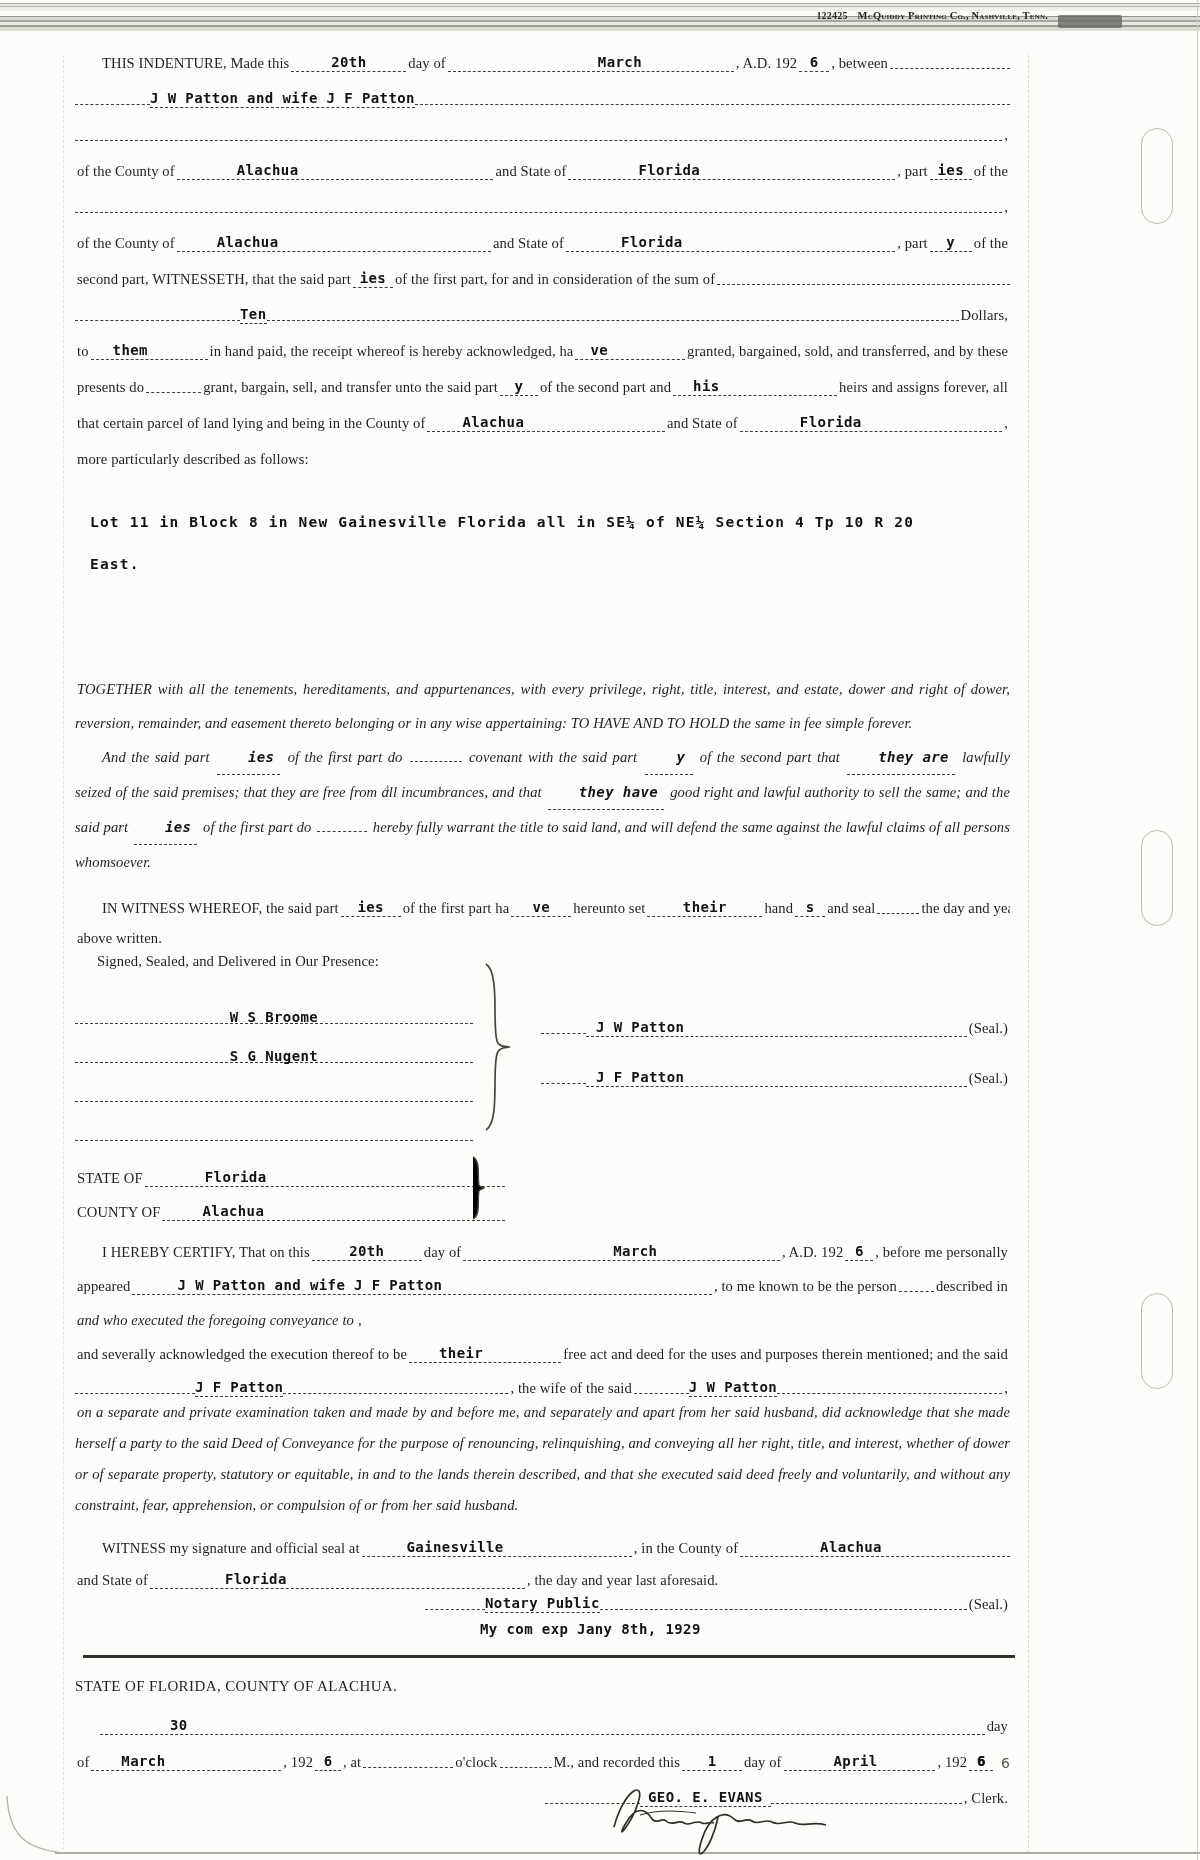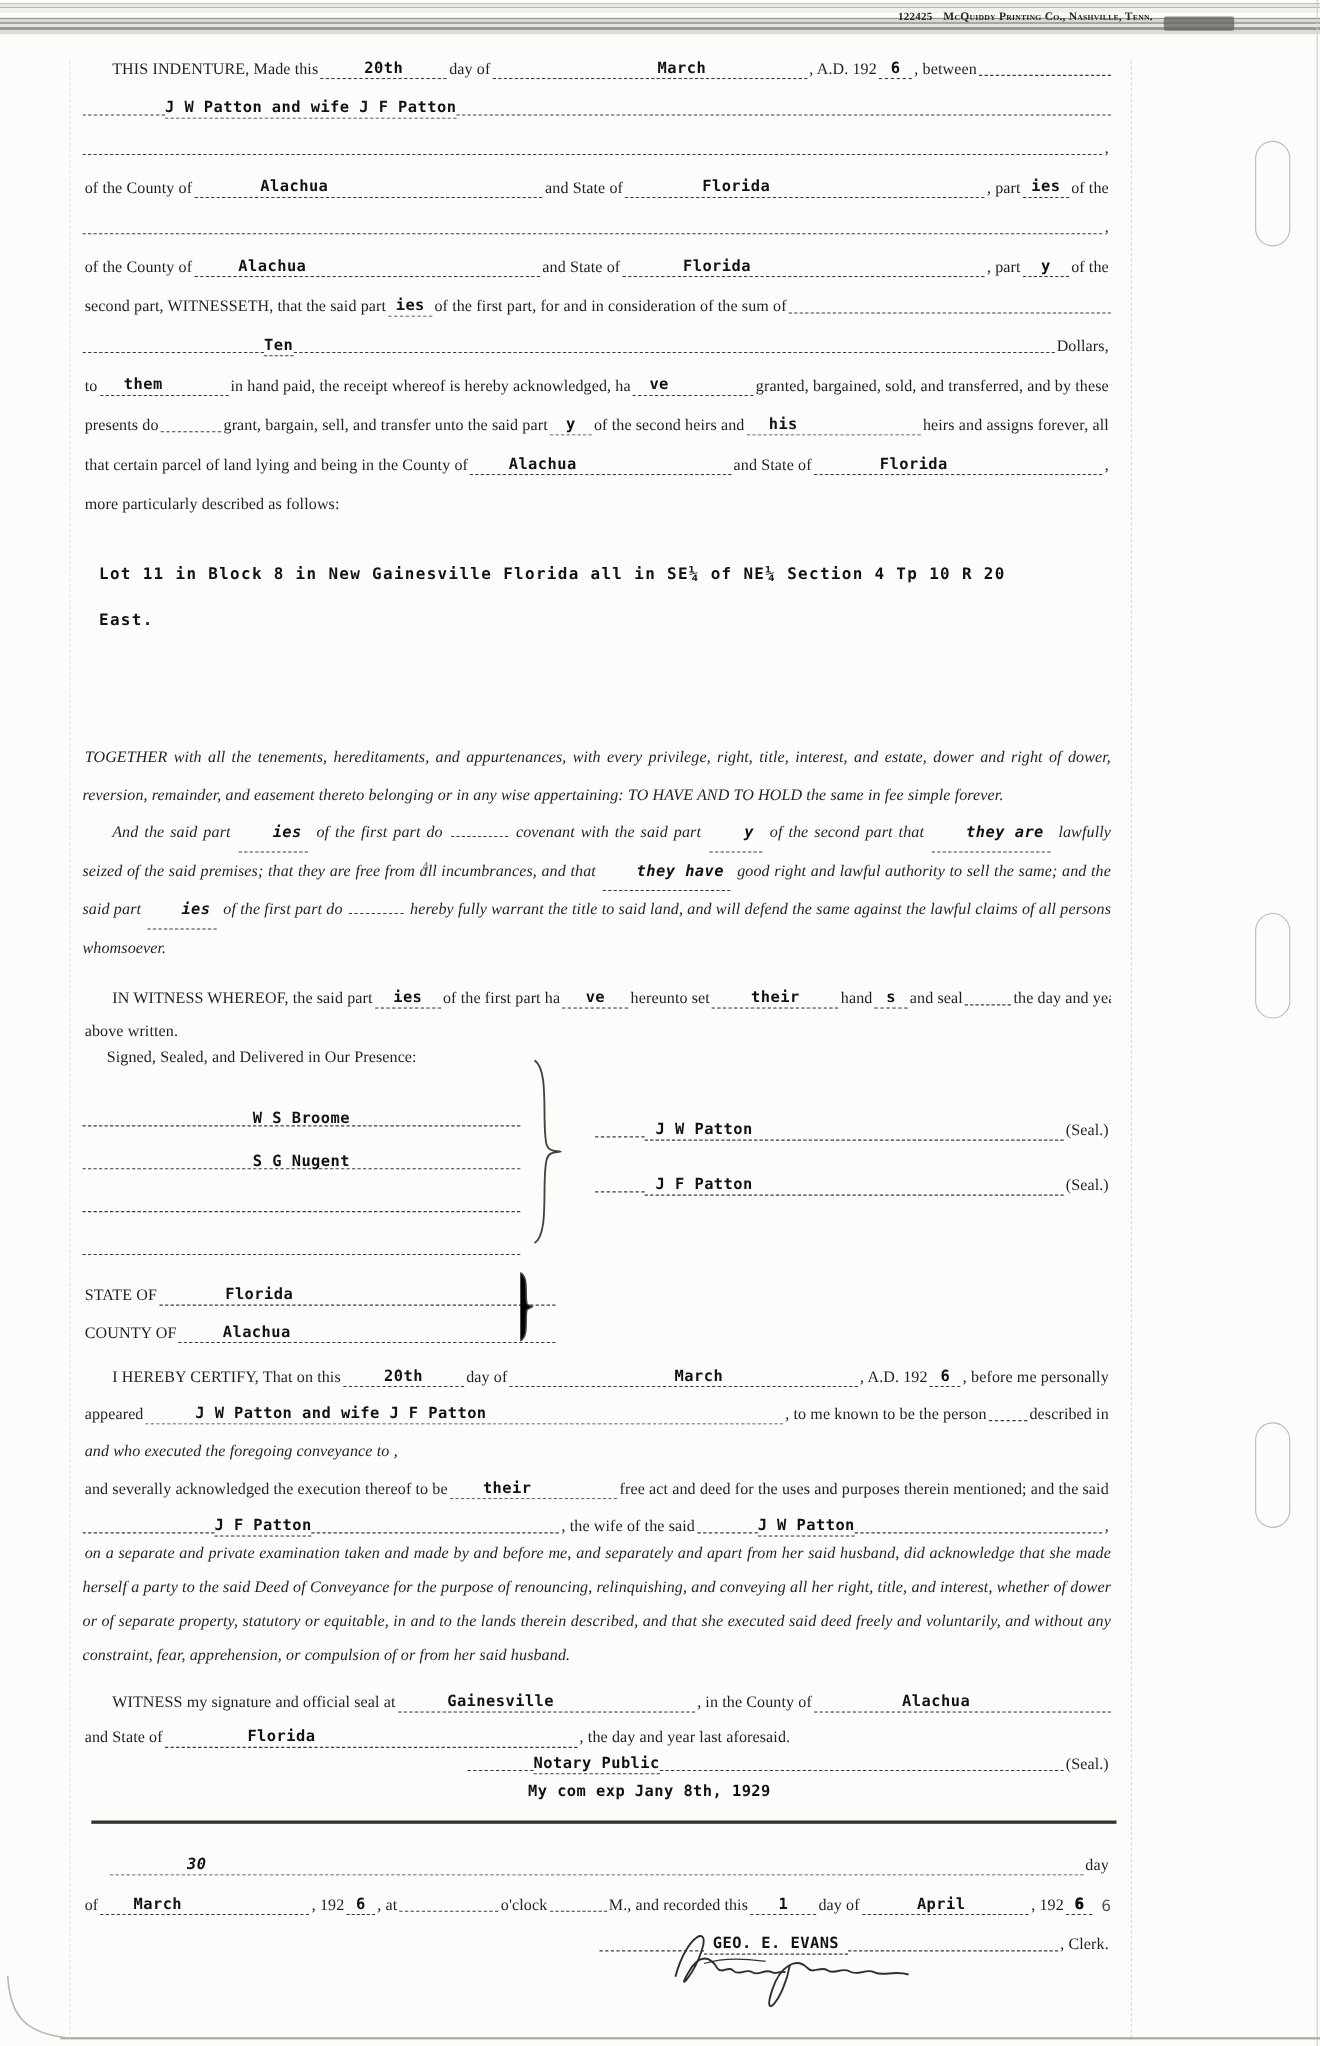--- a/index.html
+++ b/index.html
@@ -186,7 +186,7 @@
           <span class="fl" style="width: 38px;">
             <span class="t">y</span>
           </span>
-          <span class="pr">of the second heirs and</span>
+          <span class="pr">of the second part and</span>
           <span class="fl" style="flex: 1 1 auto; justify-content: flex-start; padding-left: 20px; align-items: center;">
             <span class="t">his</span>
           </span>

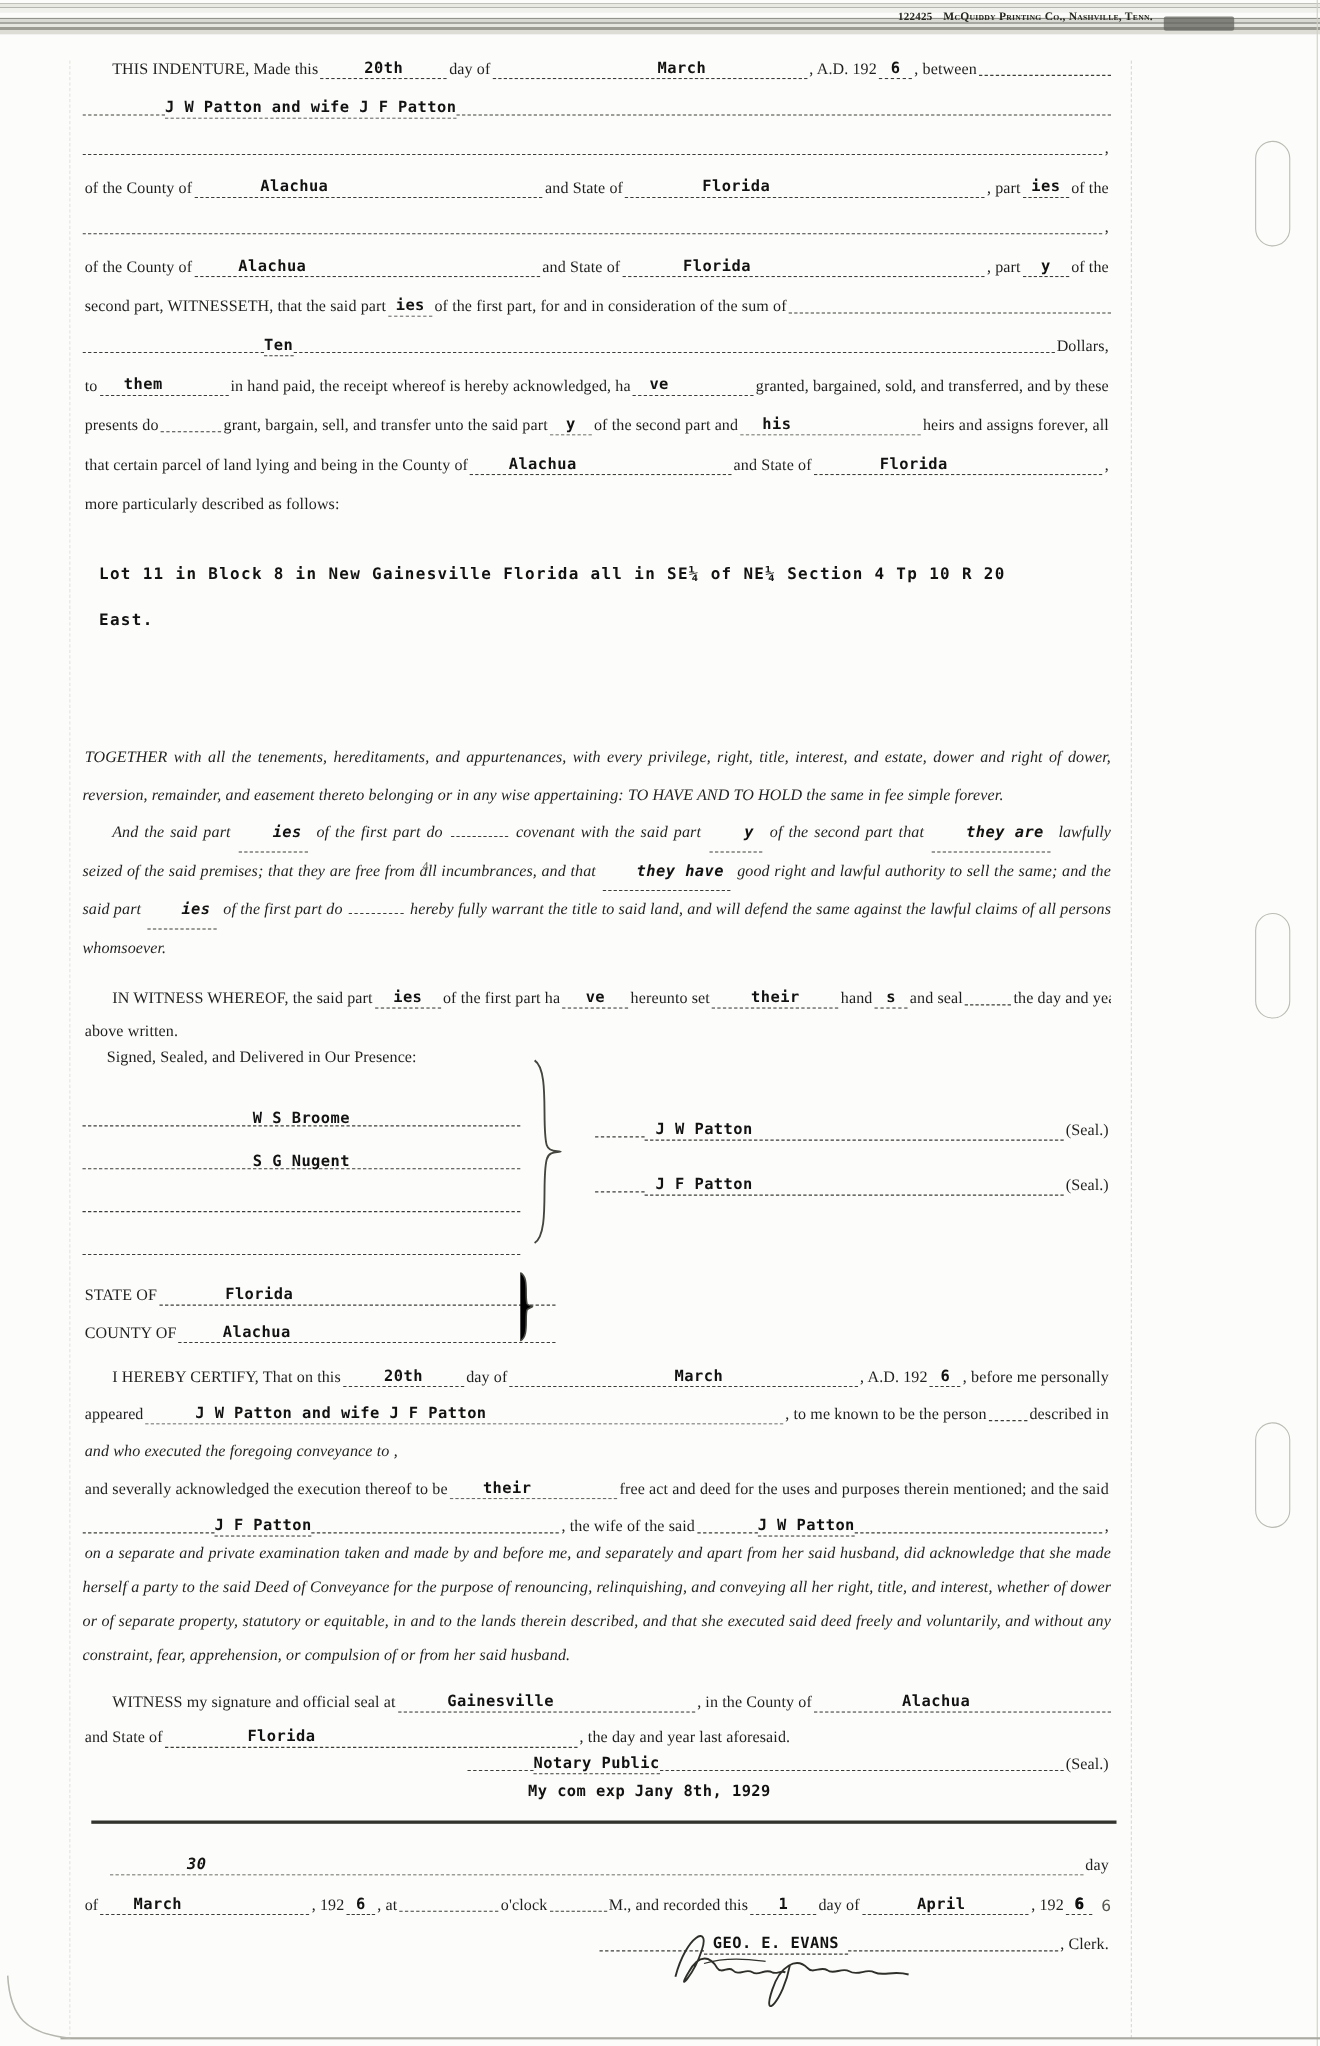--- a/index.html
+++ b/index.html
@@ -402,6 +402,7 @@
       <div class="strike"></div>
     </div>
 
+    <div class="county-line sect">STATE OF FLORIDA, COUNTY OF ALACHUA.</div>
 
     <div class="sect" style="margin-top:4px">
         <div class="row" style="height: 36px; padding-left: 25px;">

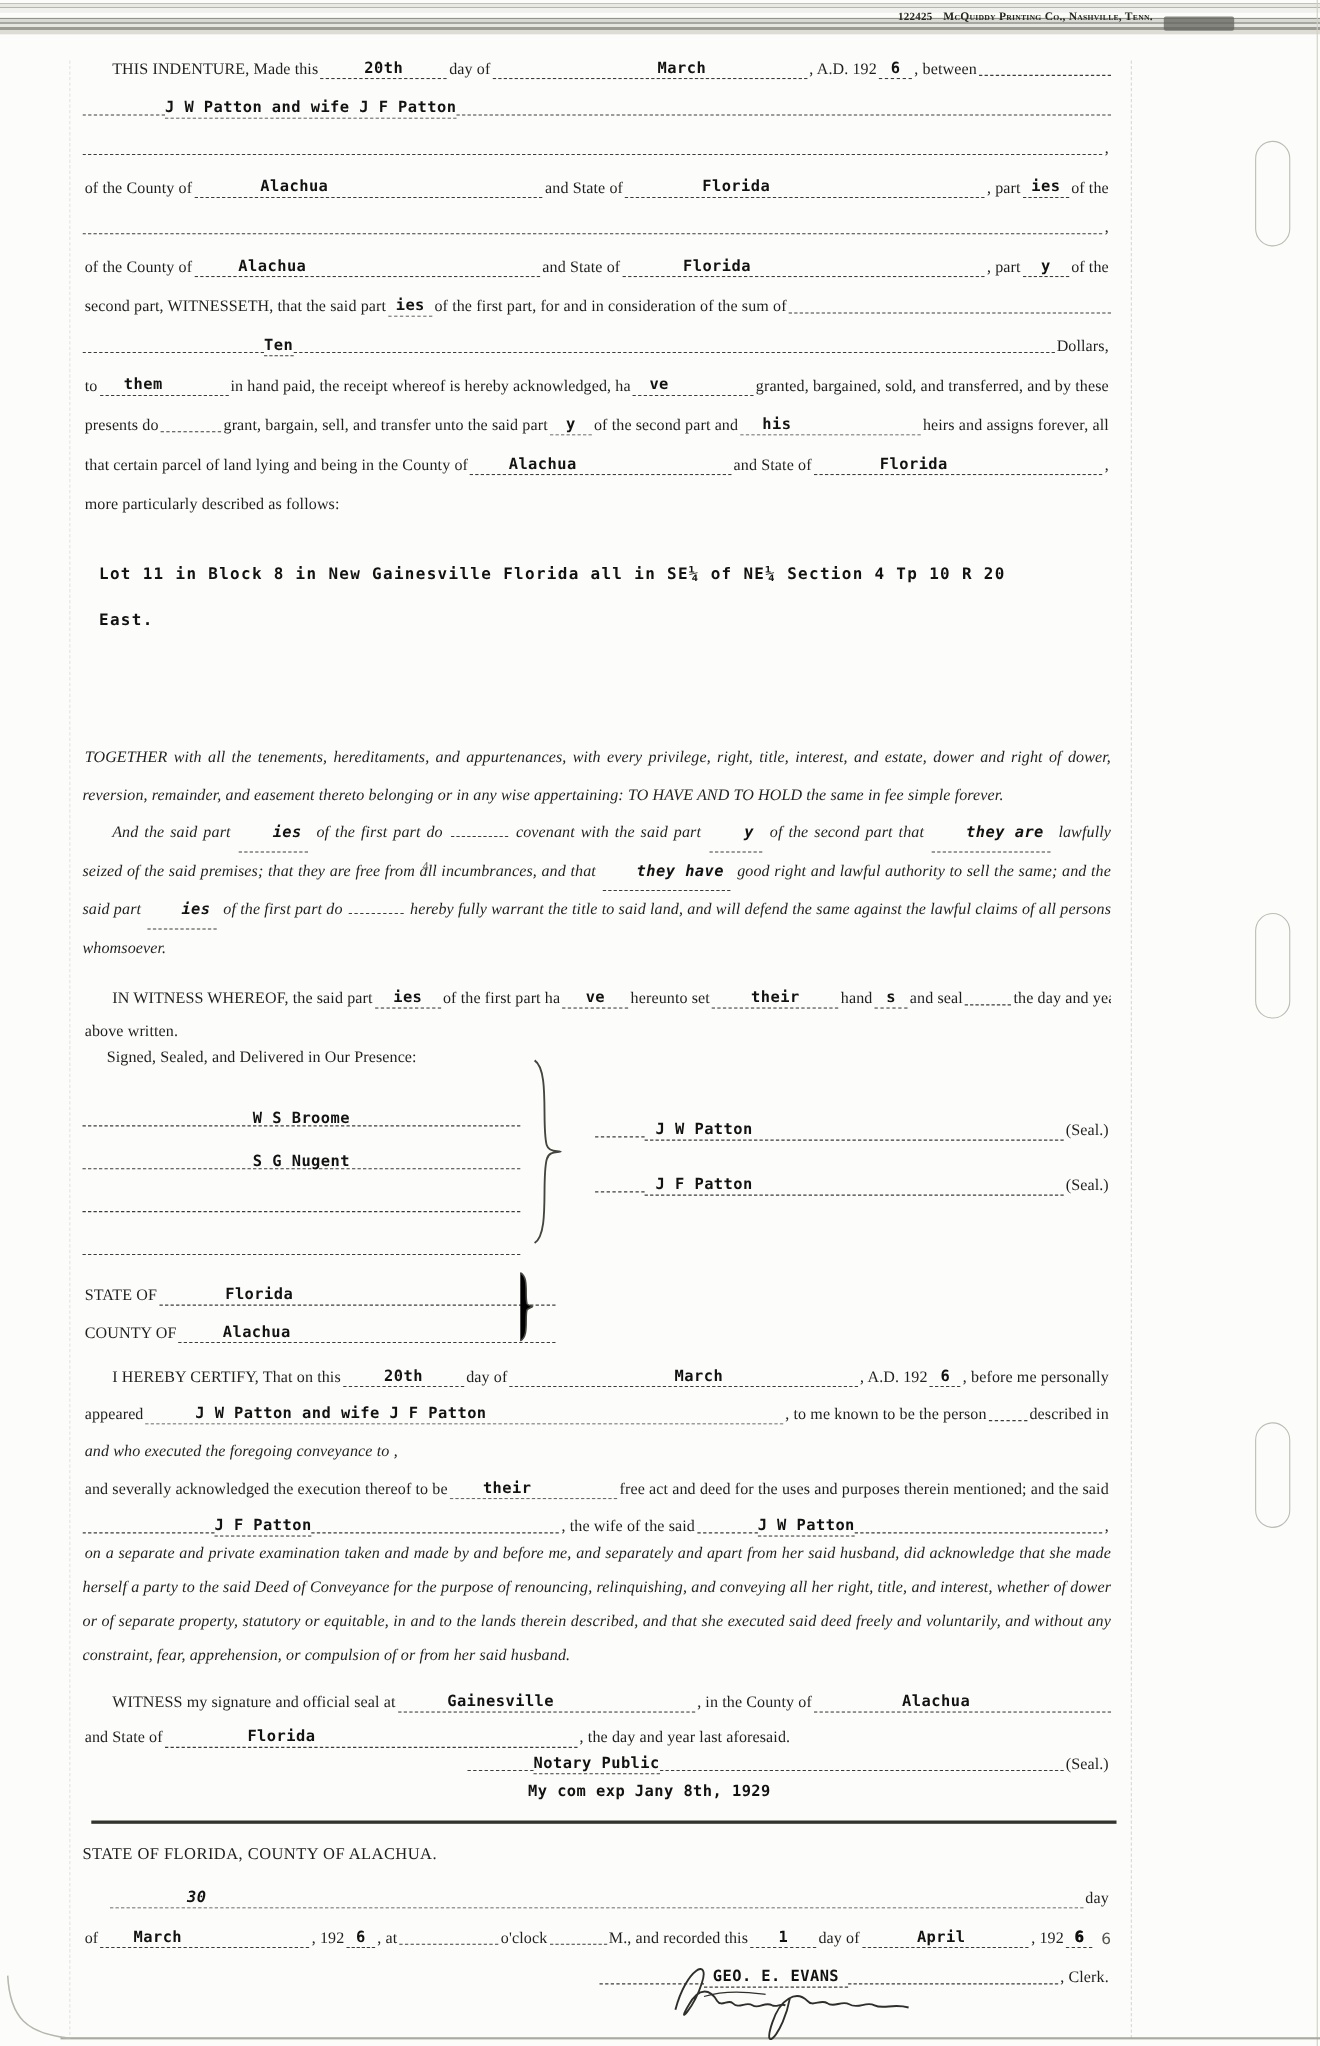--- a/index.html
+++ b/index.html
@@ -406,7 +406,7 @@
 
     <div class="sect" style="margin-top:4px">
         <div class="row" style="height: 36px; padding-left: 25px;">
-          <span class="fl" style="flex: 1 1 auto; justify-content: flex-start; padding-left: 70px; font-style: italic;">
+          <span class="fl" style="flex: 1 1 auto; justify-content: flex-start; padding-left: 70px;">
             <span class="t">30</span>
           </span>
           <span class="pr">day</span>

